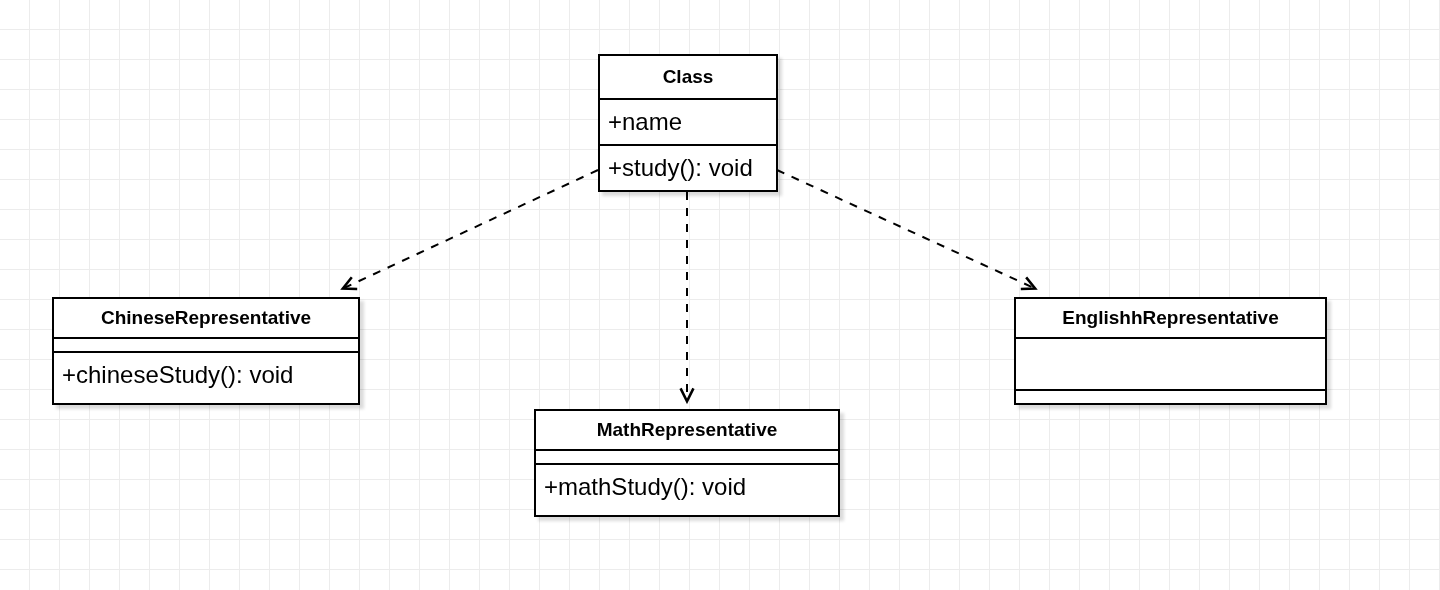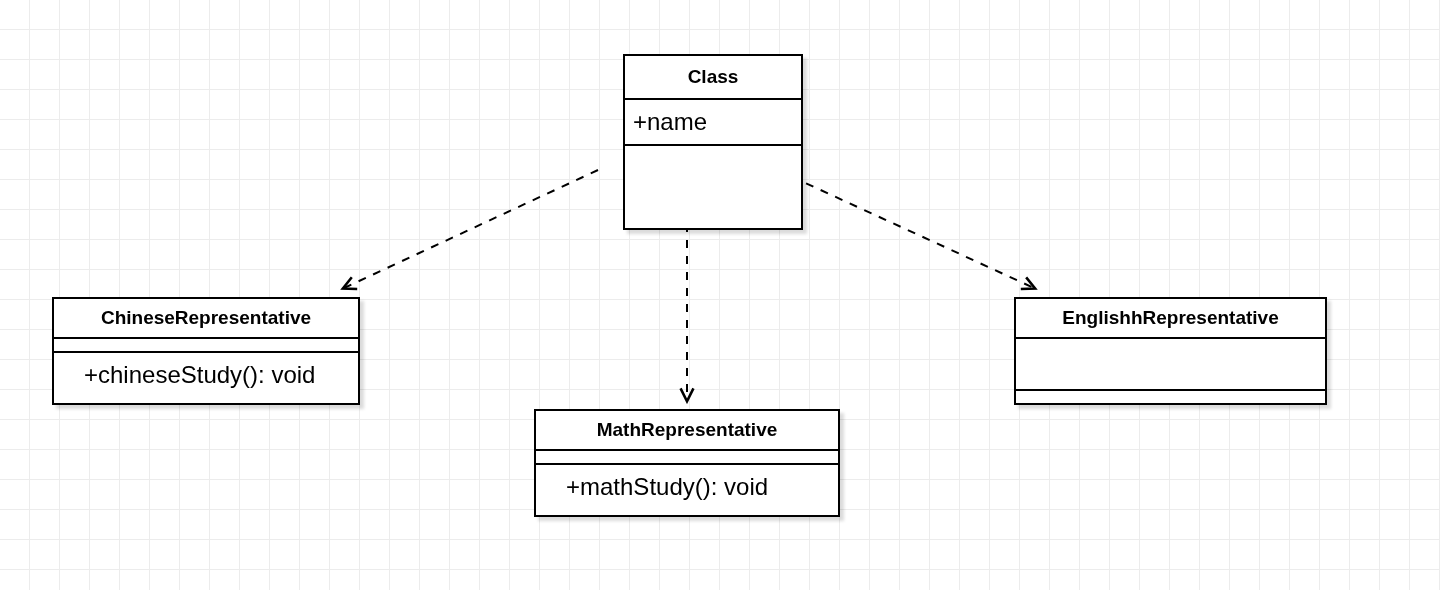--- a/index.html
+++ b/index.html
@@ -71,7 +71,7 @@
   }
 
   
-  #box-class { left: 623px; top: 54px; width: 180px; height: 176px; }
+  #box-class { left: 598px; top: 54px; width: 180px; height: 138px; justify-content: space-between; }
   #box-class .uml-title  { height: 44px; }
   #box-class .row-attr   { height: 46px; border-bottom: 2px solid #000000; }
   #box-class .row-method { height: 44px; }

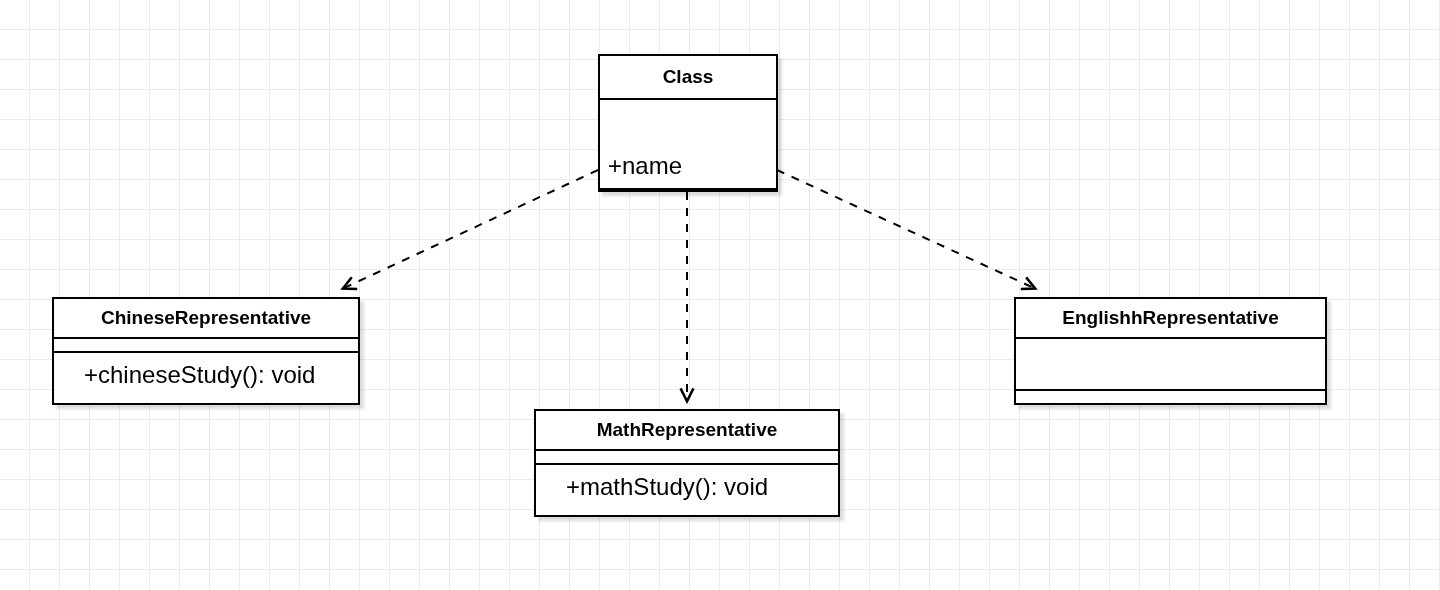--- a/index.html
+++ b/index.html
@@ -106,6 +106,9 @@
     <div class="uml-section row-attr">
       <div class="uml-member">+name</div>
     </div>
+    <div class="uml-section row-method">
+      <div class="uml-member">+study(): void</div>
+    </div>
   </div>
 
   <div class="uml-class uml-small" id="box-chinese">

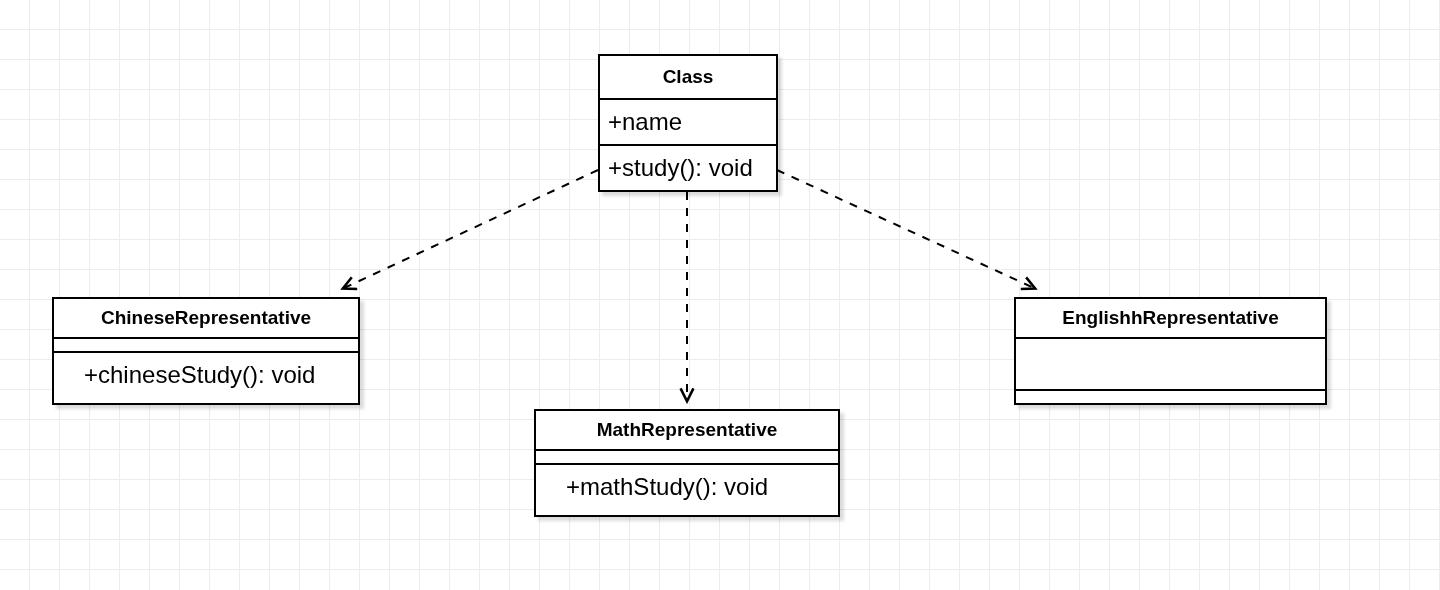--- a/index.html
+++ b/index.html
@@ -79,7 +79,7 @@
   
   .uml-small .uml-title   { height: 40px; }
   .uml-small .row-empty   { height: 14px; border-bottom: 2px solid #000000; }
-  .uml-small .row-method  { height: 44px; padding-left: 22px; }
+  .uml-small .row-method  { height: 44px; }
 
   #box-chinese { left: 52px;   top: 297px; width: 308px; height: 108px; }
   #box-math    { left: 534px;  top: 409px; width: 306px; height: 108px; }

